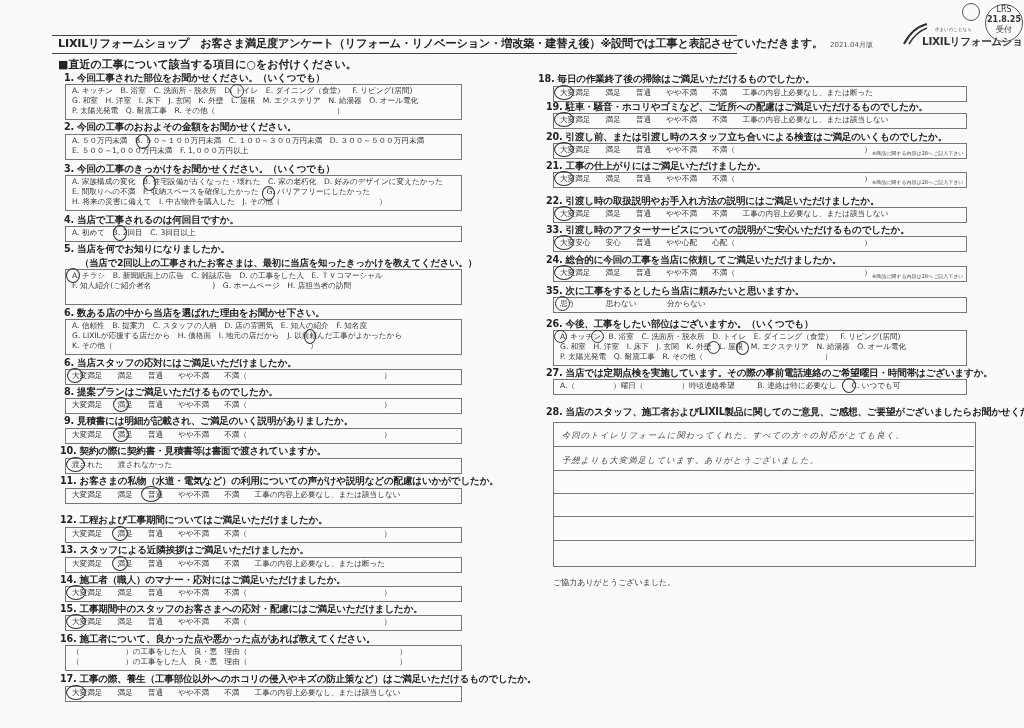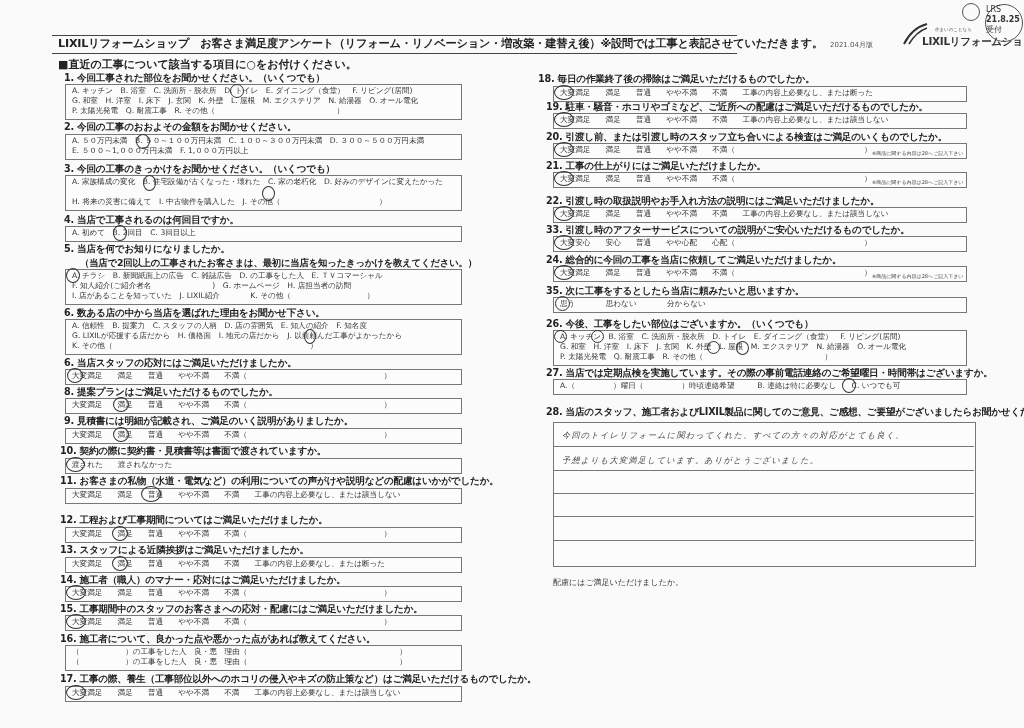--- a/index.html
+++ b/index.html
@@ -12,7 +12,7 @@
   .logo-tag{position:absolute;left:935px;top:27px;font-size:4.5px;color:#444;}
   .logo-swoosh{position:absolute;left:902px;top:22px;}
   .stamp-blank{position:absolute;left:962px;top:3px;width:16px;height:16px;border:1px solid #555;border-radius:50%;}
-  .stamp{position:absolute;left:985px;top:4px;width:36px;height:36px;border:1px solid #555;border-radius:50%;font-size:8px;line-height:10px;color:#333;}
+  .stamp{position:absolute;left:985px;top:4px;width:36px;height:36px;border:1px solid #555;border-radius:50%;font-size:8px;text-align:center;line-height:10px;color:#333;}
   .stamp span{display:block;}
   .section-head{position:absolute;left:58px;top:57px;font-size:11px;font-weight:bold;white-space:nowrap;}
   .q{position:absolute;font-size:9.6px;font-weight:bold;white-space:nowrap;letter-spacing:-0.2px;}

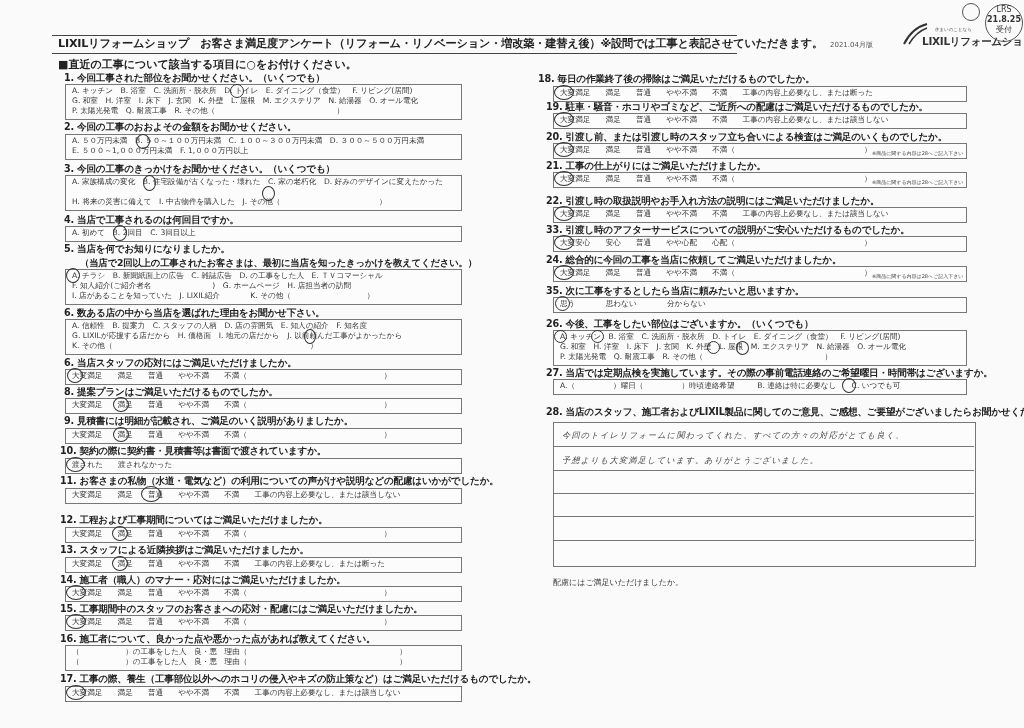--- a/index.html
+++ b/index.html
@@ -63,6 +63,7 @@
 <div class="q" style="left:64px;top:163px">3. 今回の工事のきっかけをお聞かせください。（いくつでも）</div>
 <div class="box" style="left:65px;top:175px;width:395px;height:34px">
   <div class="opt" style="left:6px;top:1px">A. 家族構成の変化　B. 住宅設備が古くなった・壊れた　C. 家の老朽化　D. 好みのデザインに変えたかった</div>
+  <div class="opt" style="left:6px;top:11px">E. 間取りへの不満　F. 収納スペースを確保したかった　G. バリアフリーにしたかった</div>
   <div class="opt" style="left:6px;top:21px">H. 将来の災害に備えて　I. 中古物件を購入した　J. その他（　　　　　　　　　　　　　）</div>
 </div>
 <div class="circle" style="left:143px;top:175px;width:11px;height:14px"></div>

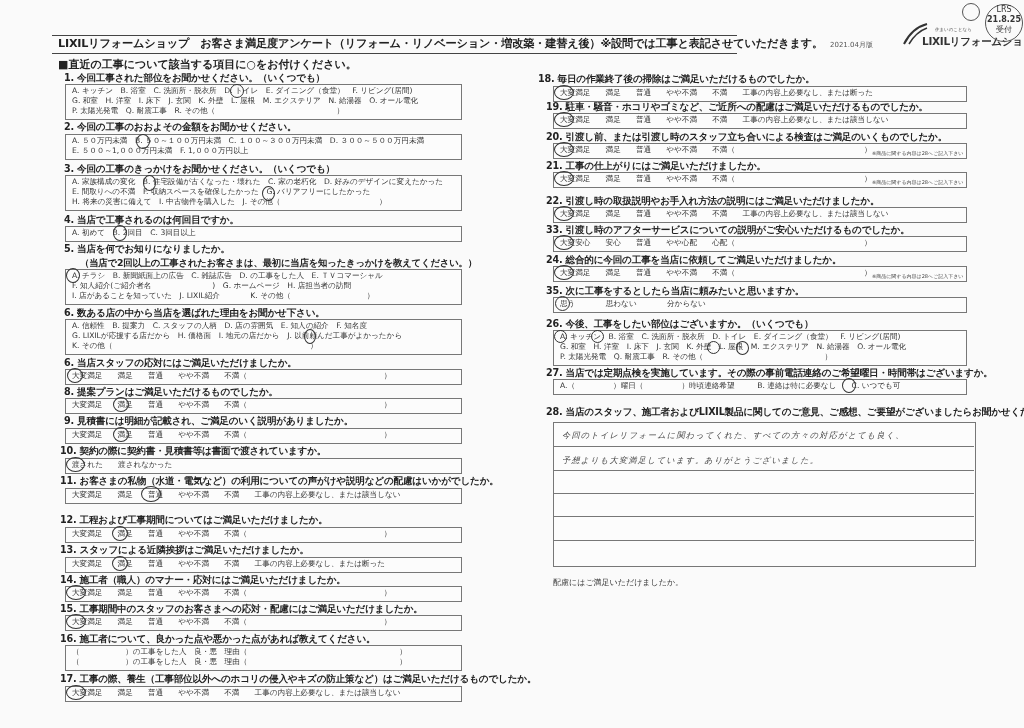--- a/index.html
+++ b/index.html
@@ -80,7 +80,6 @@
 <div class="box" style="left:65px;top:269px;width:395px;height:34px">
   <div class="opt" style="left:6px;top:1px">A. チラシ　B. 新聞紙面上の広告　C. 雑誌広告　D. の工事をした人　E. ＴＶコマーシャル</div>
   <div class="opt" style="left:6px;top:11px">F. 知人紹介(ご紹介者名　　　　　　　　)　G. ホームページ　H. 店担当者の訪問</div>
-  <div class="opt" style="left:6px;top:21px">I. 店があることを知っていた　J. LIXIL紹介　　　　K. その他（　　　　　　　　　　）</div>
 </div>
 <div class="circle" style="left:66px;top:268px;width:12px;height:13px"></div>
 

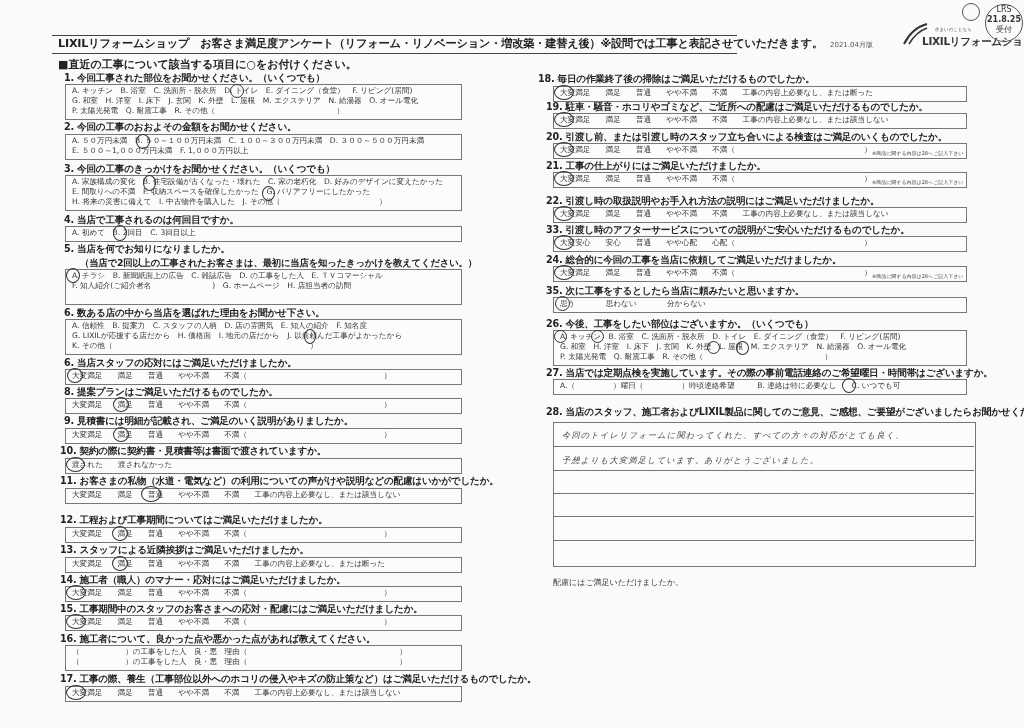--- a/index.html
+++ b/index.html
@@ -235,6 +235,6 @@
 <div class="hw-text" style="top:430px">今回のトイレリフォームに関わってくれた、すべての方々の対応がとても良く、</div>
 <div class="hw-text" style="top:455px">予想よりも大変満足しています。ありがとうございました。</div>
 
-<div class="thanks">配慮にはご満足いただけましたか。</div>
+<div class="thanks">ご協力ありがとうございました。</div>
 
 </body></html>

